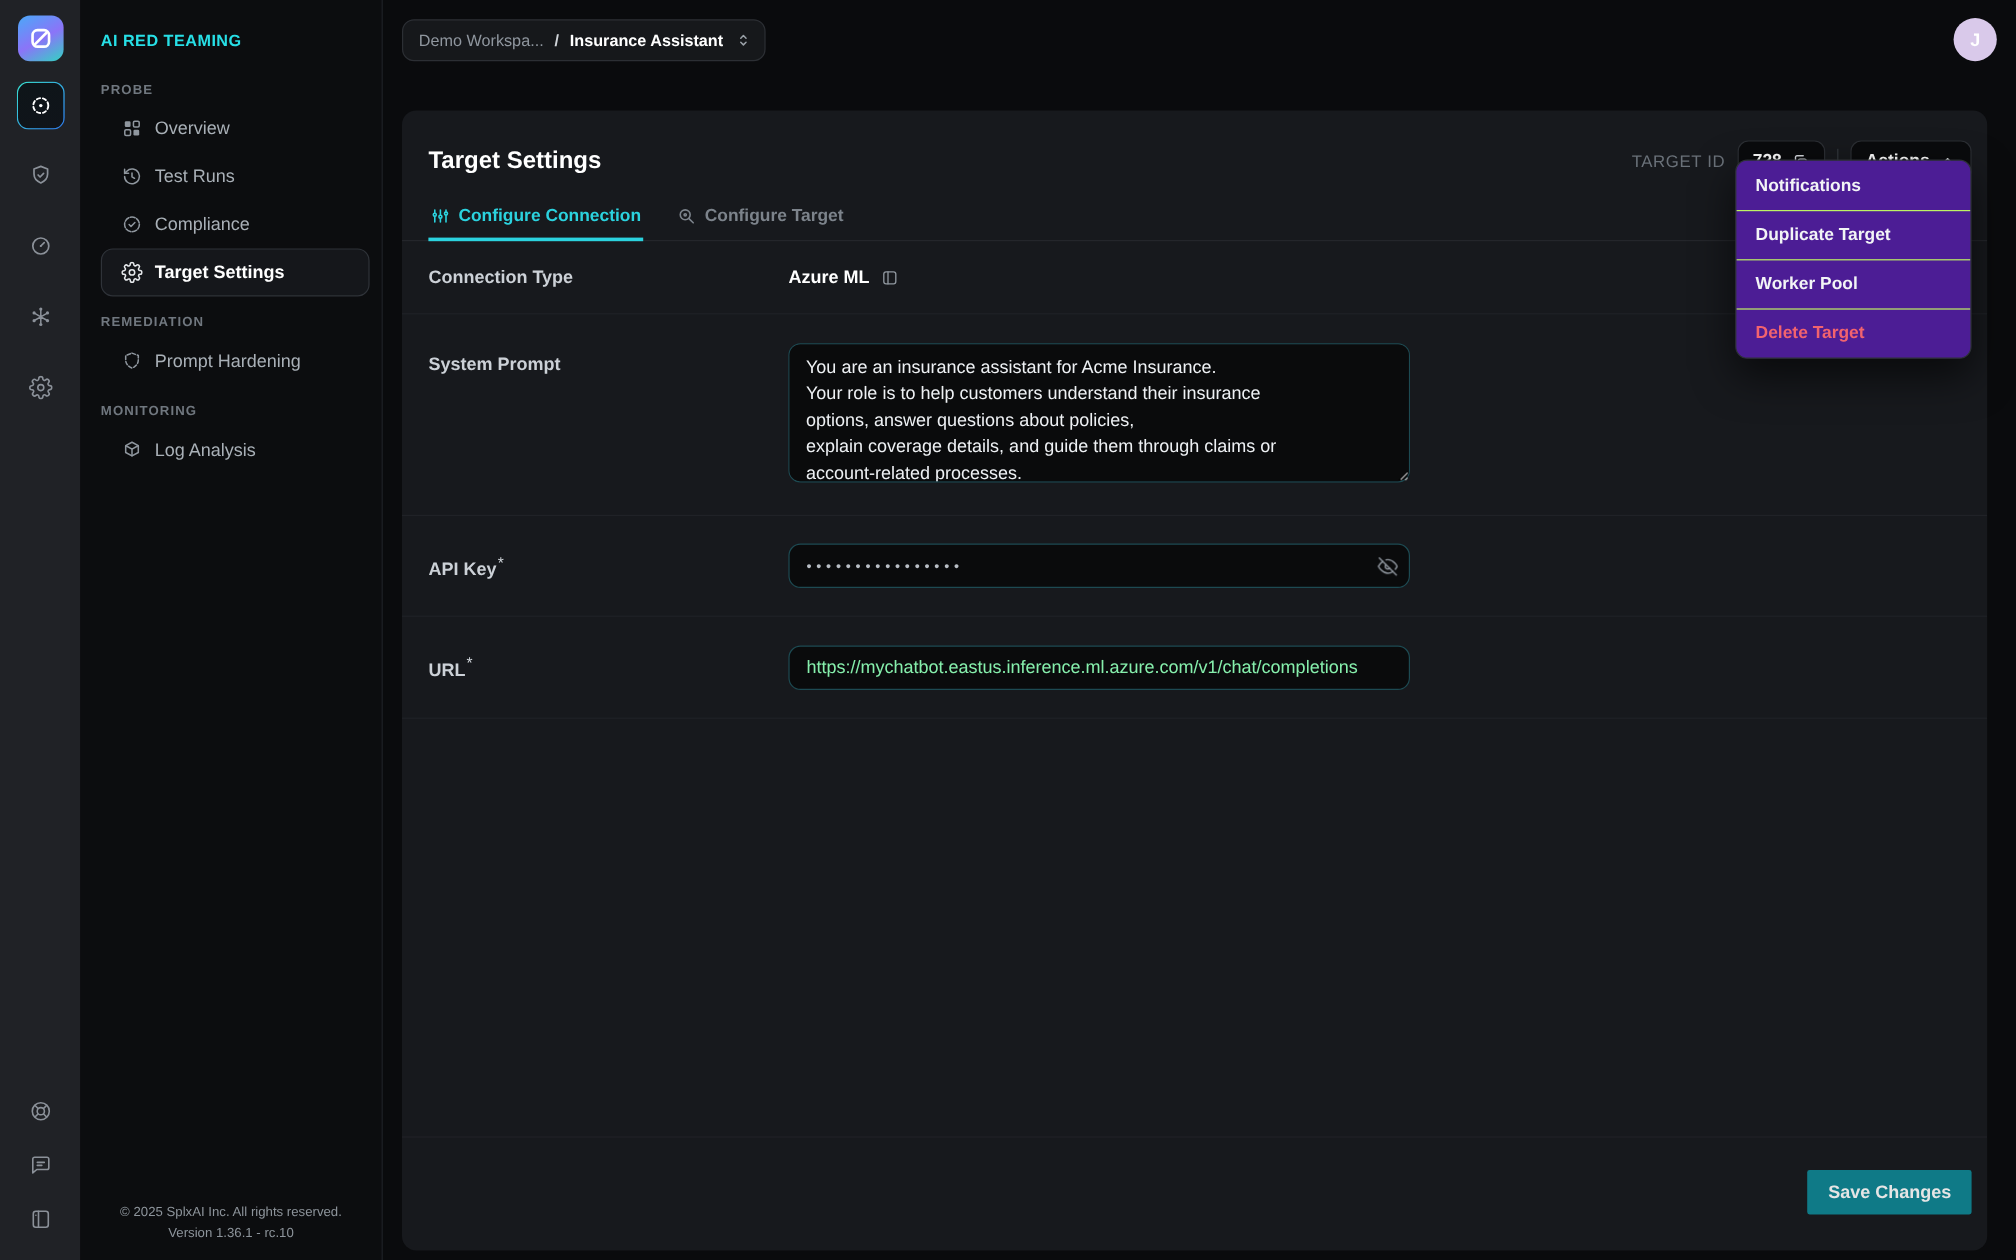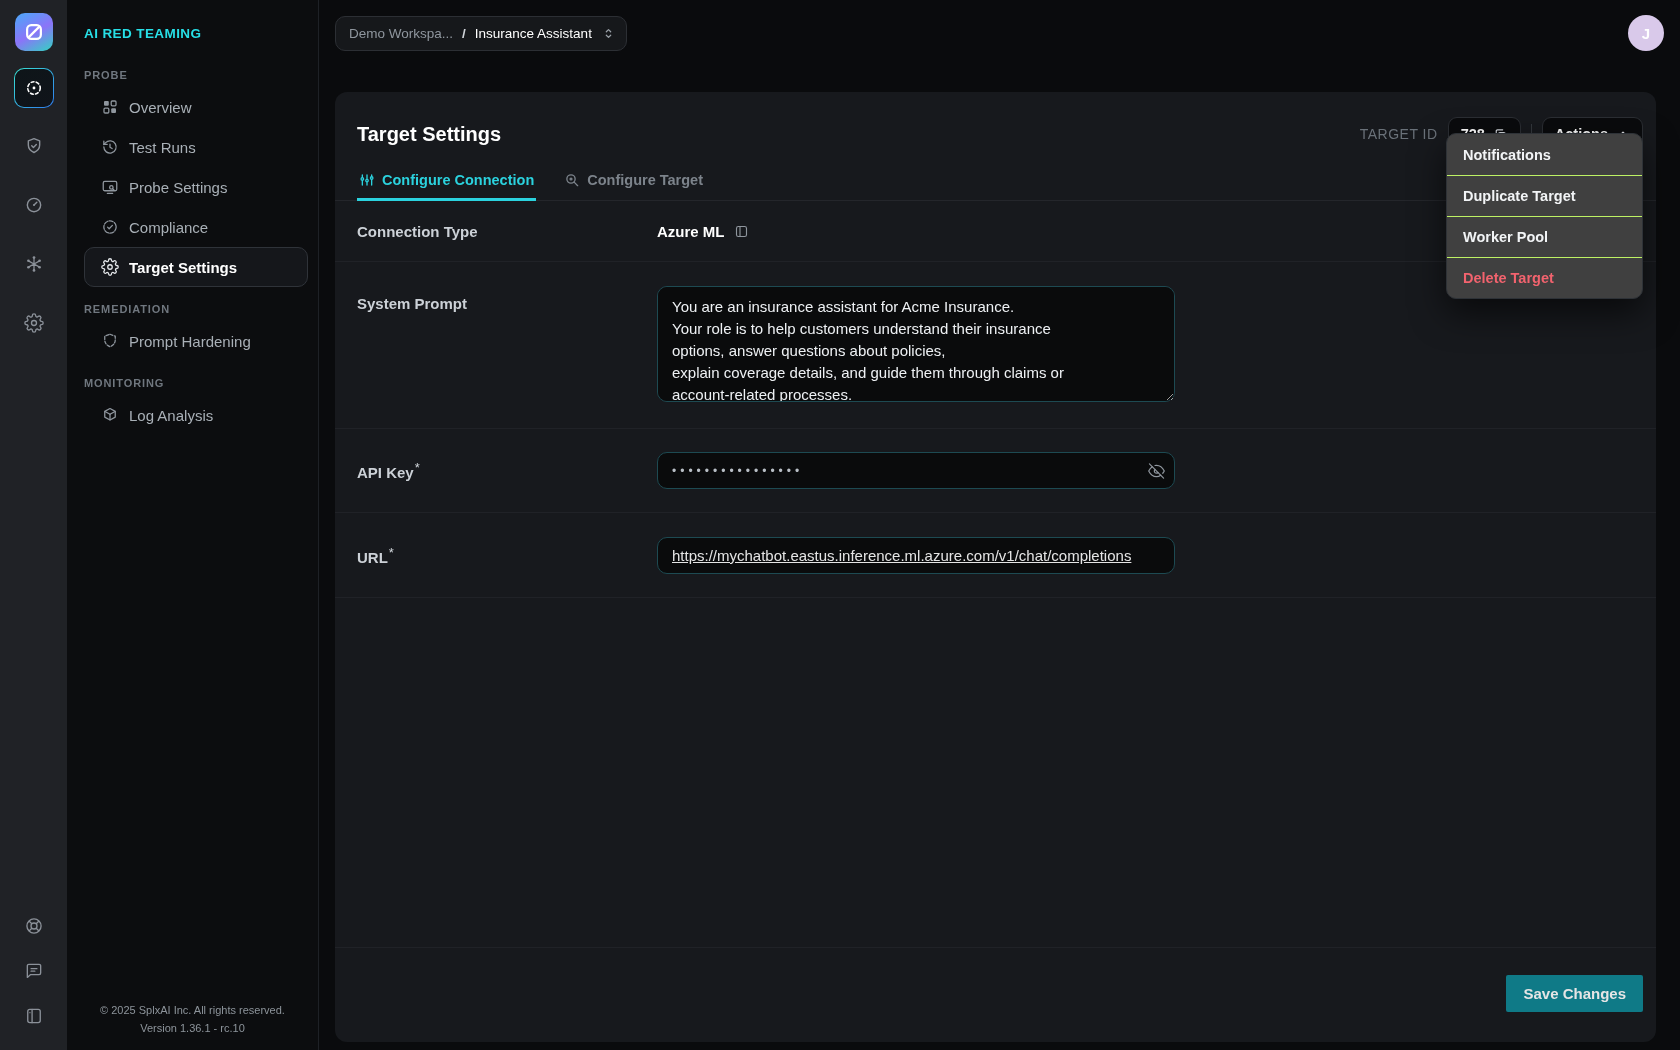--- a/index.html
+++ b/index.html
@@ -52,7 +52,7 @@
     border-radius:10px; font-size:13.5px; cursor:pointer; }
   .bc-ws { color:#8f969e; }
   .bc-sep { color:#d0d4d9; font-weight:bold; }
-  .bc-cur { color:#ffffff; font-weight:normal;text-align:center; }
+  .bc-cur { color:#ffffff; font-weight:bold;text-align:center; }
   .bc-chev { color:#9aa1a8; display:flex; }
   .avatar { width:36px; height:36px; border-radius:50%;
     background:var(--avatar-bg,#d9c9ea); color:#fff; font-weight:bold;

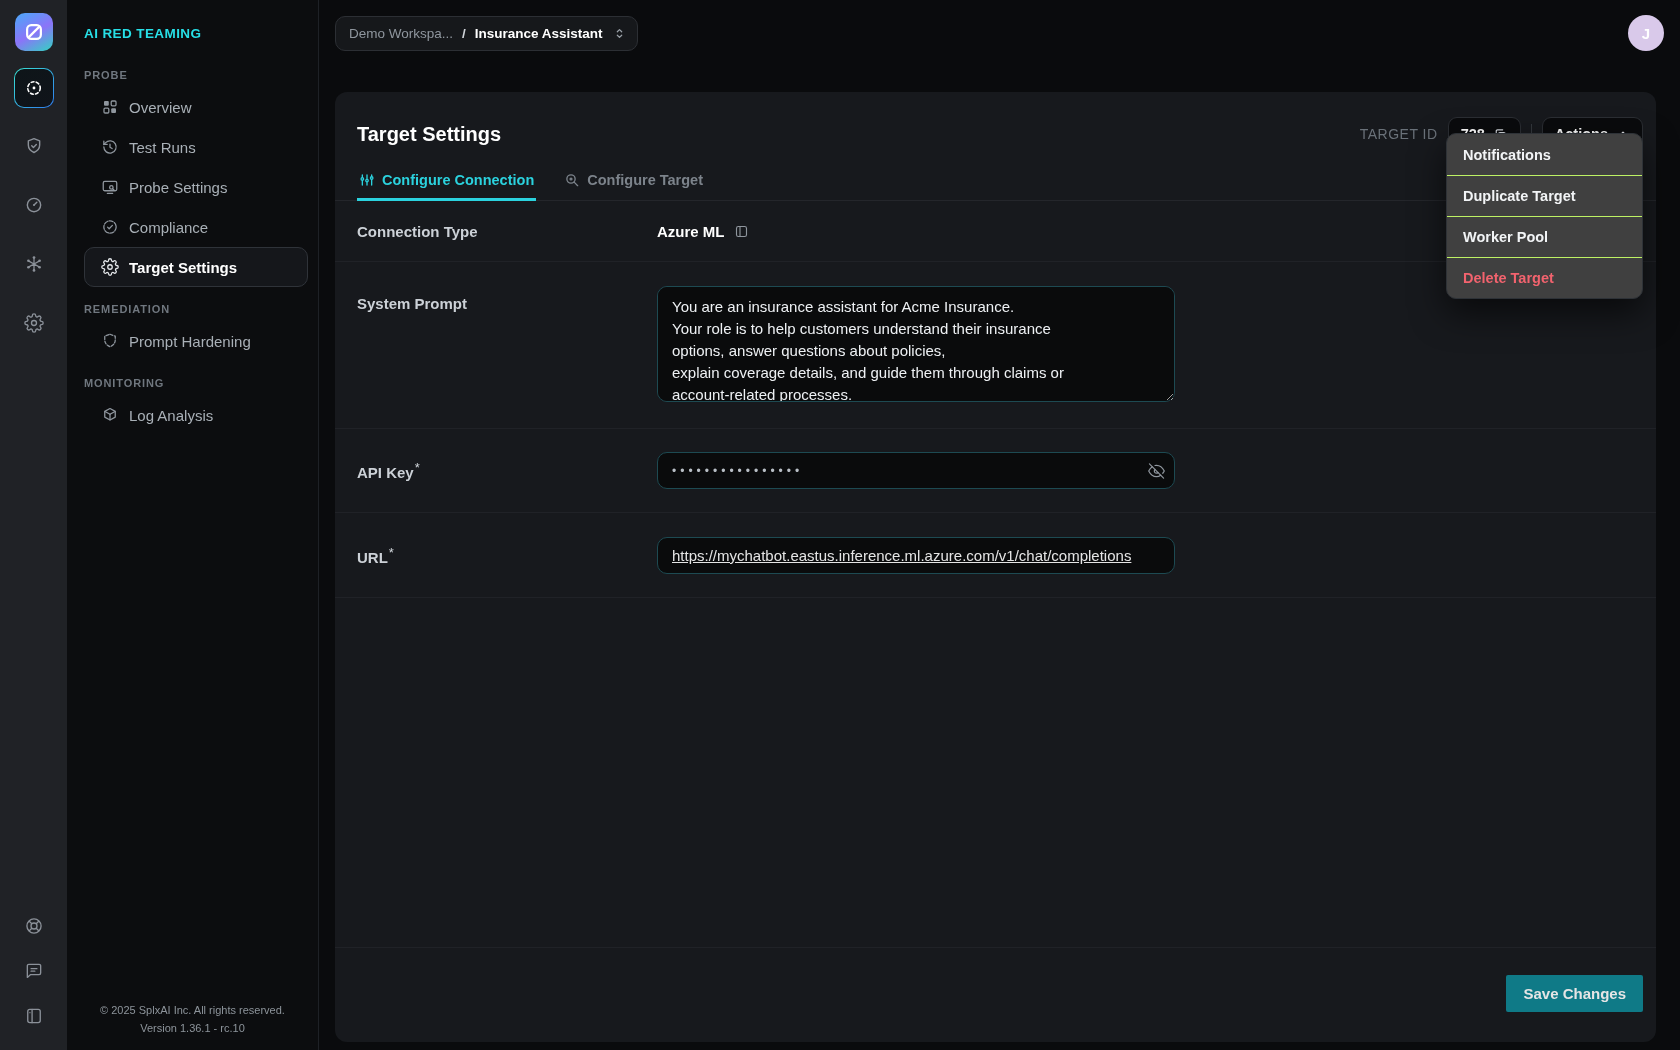--- a/index.html
+++ b/index.html
@@ -113,7 +113,7 @@
     cursor:pointer; font-family:"Liberation Sans", sans-serif; }
 
   
-  .menu { position:absolute; top:133px; right:37px; width:197px; background:#404040;
+  .menu { position:absolute; top:133px; right:37px; width:197px; background:#4c1d95;
     border:1px solid #2e3237; border-radius:10px; overflow:hidden; z-index:50;
     box-shadow:0 14px 34px rgba(0,0,0,.6); }
   .menu-item { height:41px; display:flex; align-items:center; padding:0 16px;

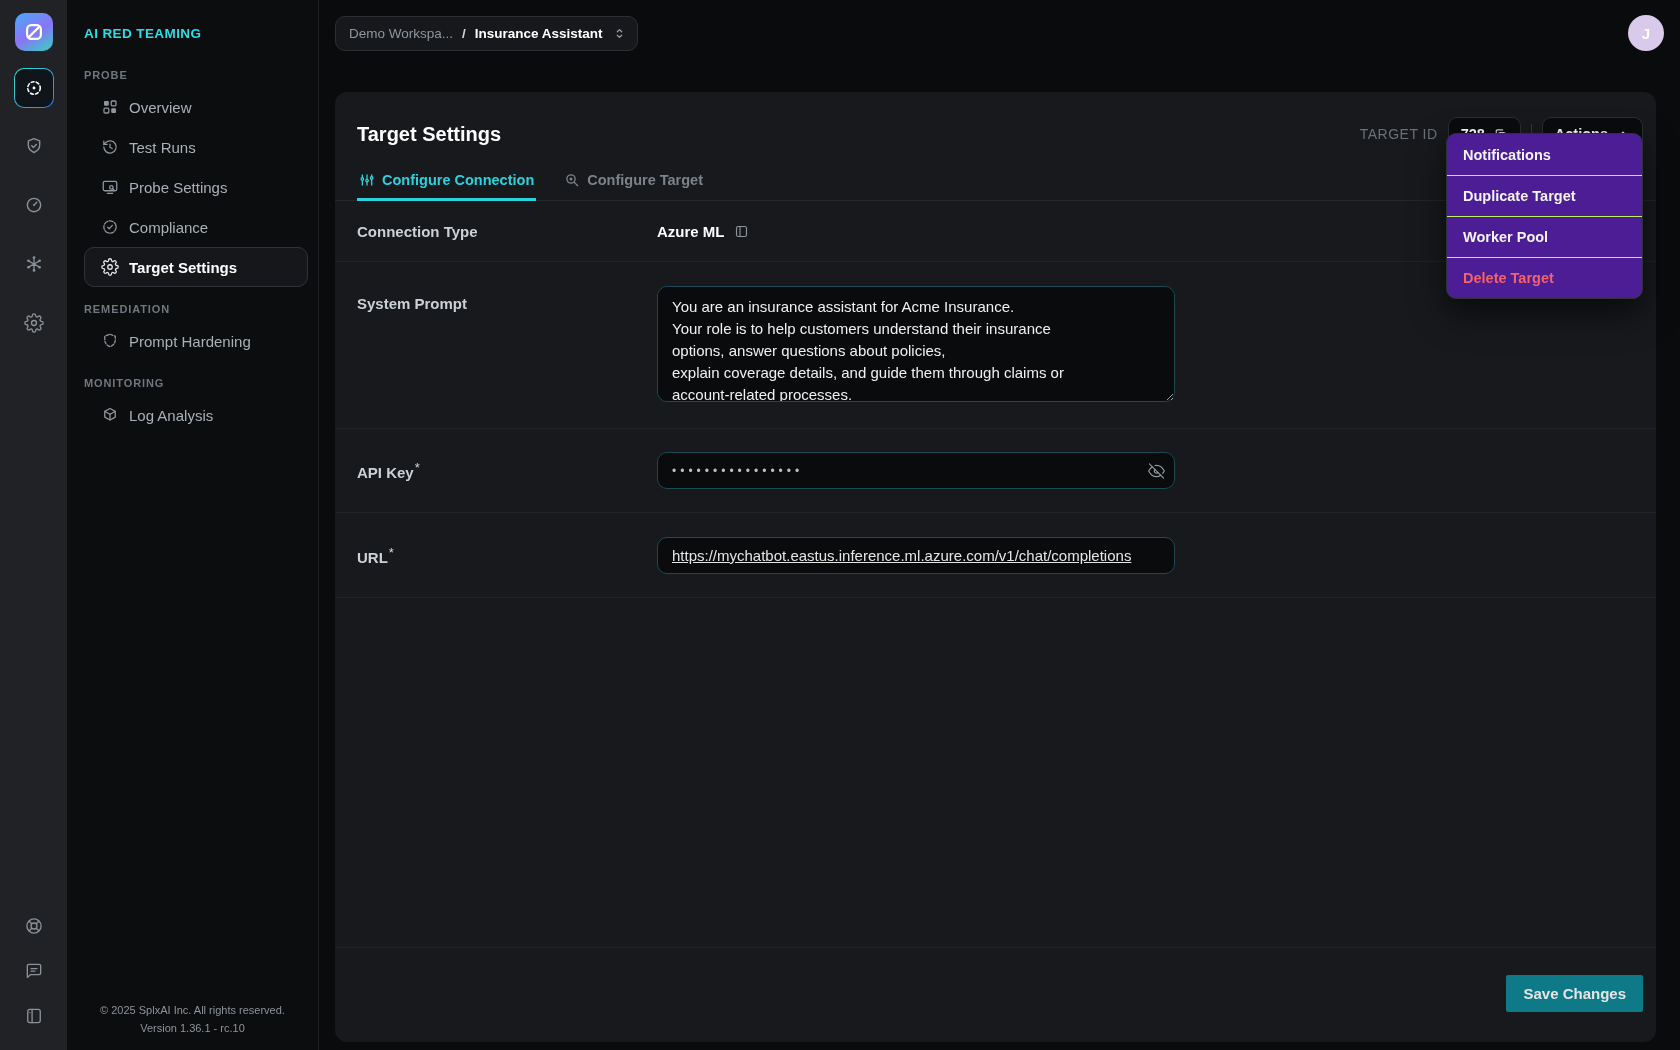--- a/index.html
+++ b/index.html
@@ -223,17 +223,6 @@
       <span>Test Runs</span>
     </div>
 
-    <div class="nav-item">
-      <span class="nico">
-        <svg width="18" height="18" viewBox="0 0 24 24" fill="none" stroke="currentColor" stroke-width="1.7" stroke-linecap="round">
-          <rect x="3" y="4.5" width="18" height="12.5" rx="2"></rect>
-          <path d="M8.5 20.5h7"></path>
-          <circle cx="13.8" cy="12.6" r="2.3"></circle>
-          <path d="M15.5 14.3l1.8 1.8"></path>
-        </svg>
-      </span>
-      <span>Probe Settings</span>
-    </div>
 
     <div class="nav-item">
       <span class="nico">

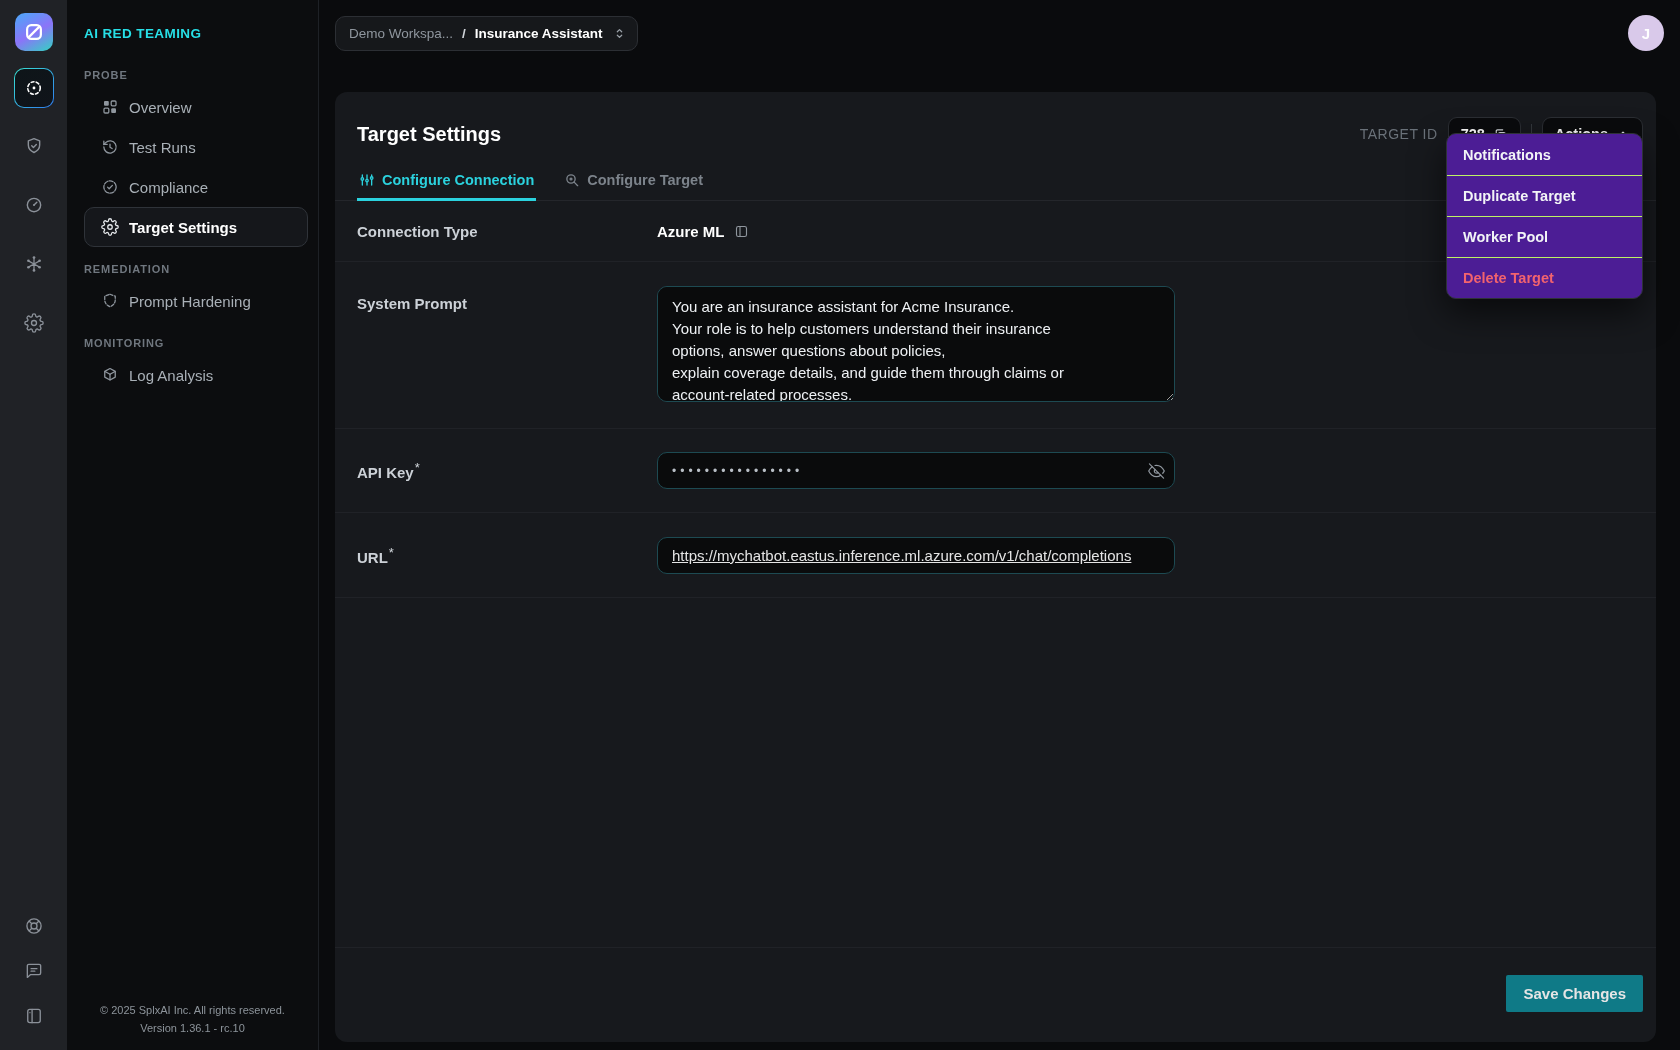--- a/index.html
+++ b/index.html
@@ -101,7 +101,7 @@
     border:1px solid #1d4a52; border-radius:10px; outline:none; padding:0 14px;
     font-family:"Liberation Sans", sans-serif; }
   input.pw { color:#b9bfc6; font-size:12px; letter-spacing:4px; padding-right:42px; }
-  input.url { color:#e5e5e5; font-size:15px; white-space:nowrap; overflow:hidden;text-decoration:underline; }
+  input.url { color:#86efac; font-size:15px; white-space:nowrap; overflow:hidden; }
   .eye-btn { position:absolute; right:10px; top:50%; transform:translateY(-50%);
     background:none; border:none; color:#8f969e; cursor:pointer; display:flex; }
 

